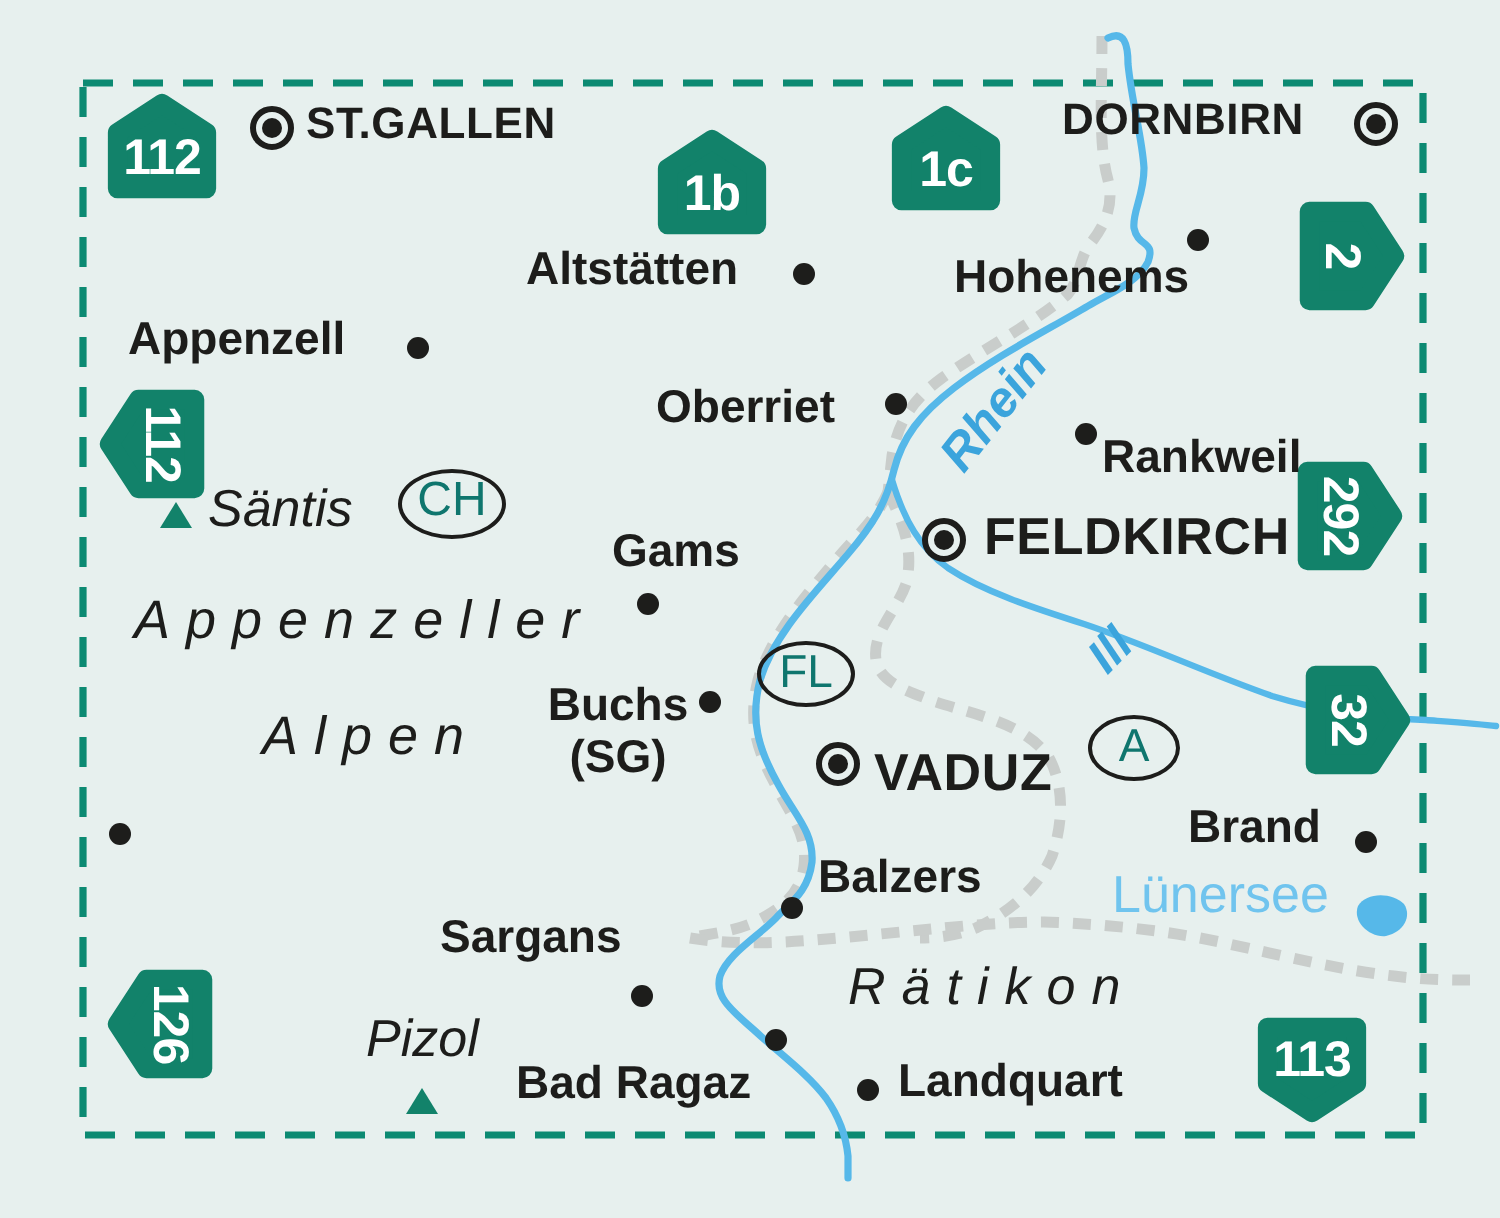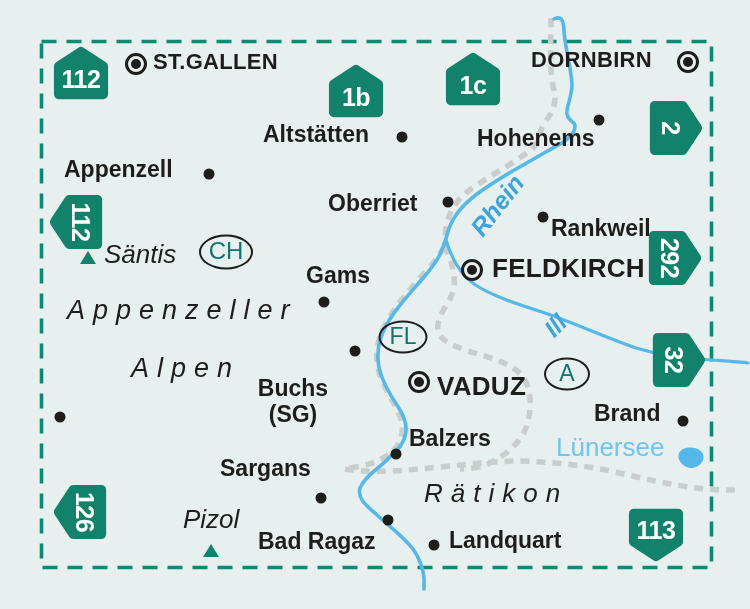--- a/index.html
+++ b/index.html
@@ -183,7 +183,7 @@
   <div class="lbl" style="left:551px;top:183px;margin-top:33px;">Rankweil</div>
   <div class="lbl" style="left:328px;top:191px;">Oberriet</div>
   <div class="lbl" style="left:306px;top:263px;">Gams</div>
-  <div class="lbl center-block" style="left:241px;top:340px;width:104px;margin-top:36px;">
+  <div class="lbl center-block" style="left:257px;top:340px;width:104px;">
     <span style="display:block;">Buchs</span>
     <span style="display:block;">(SG)</span>
   </div>

